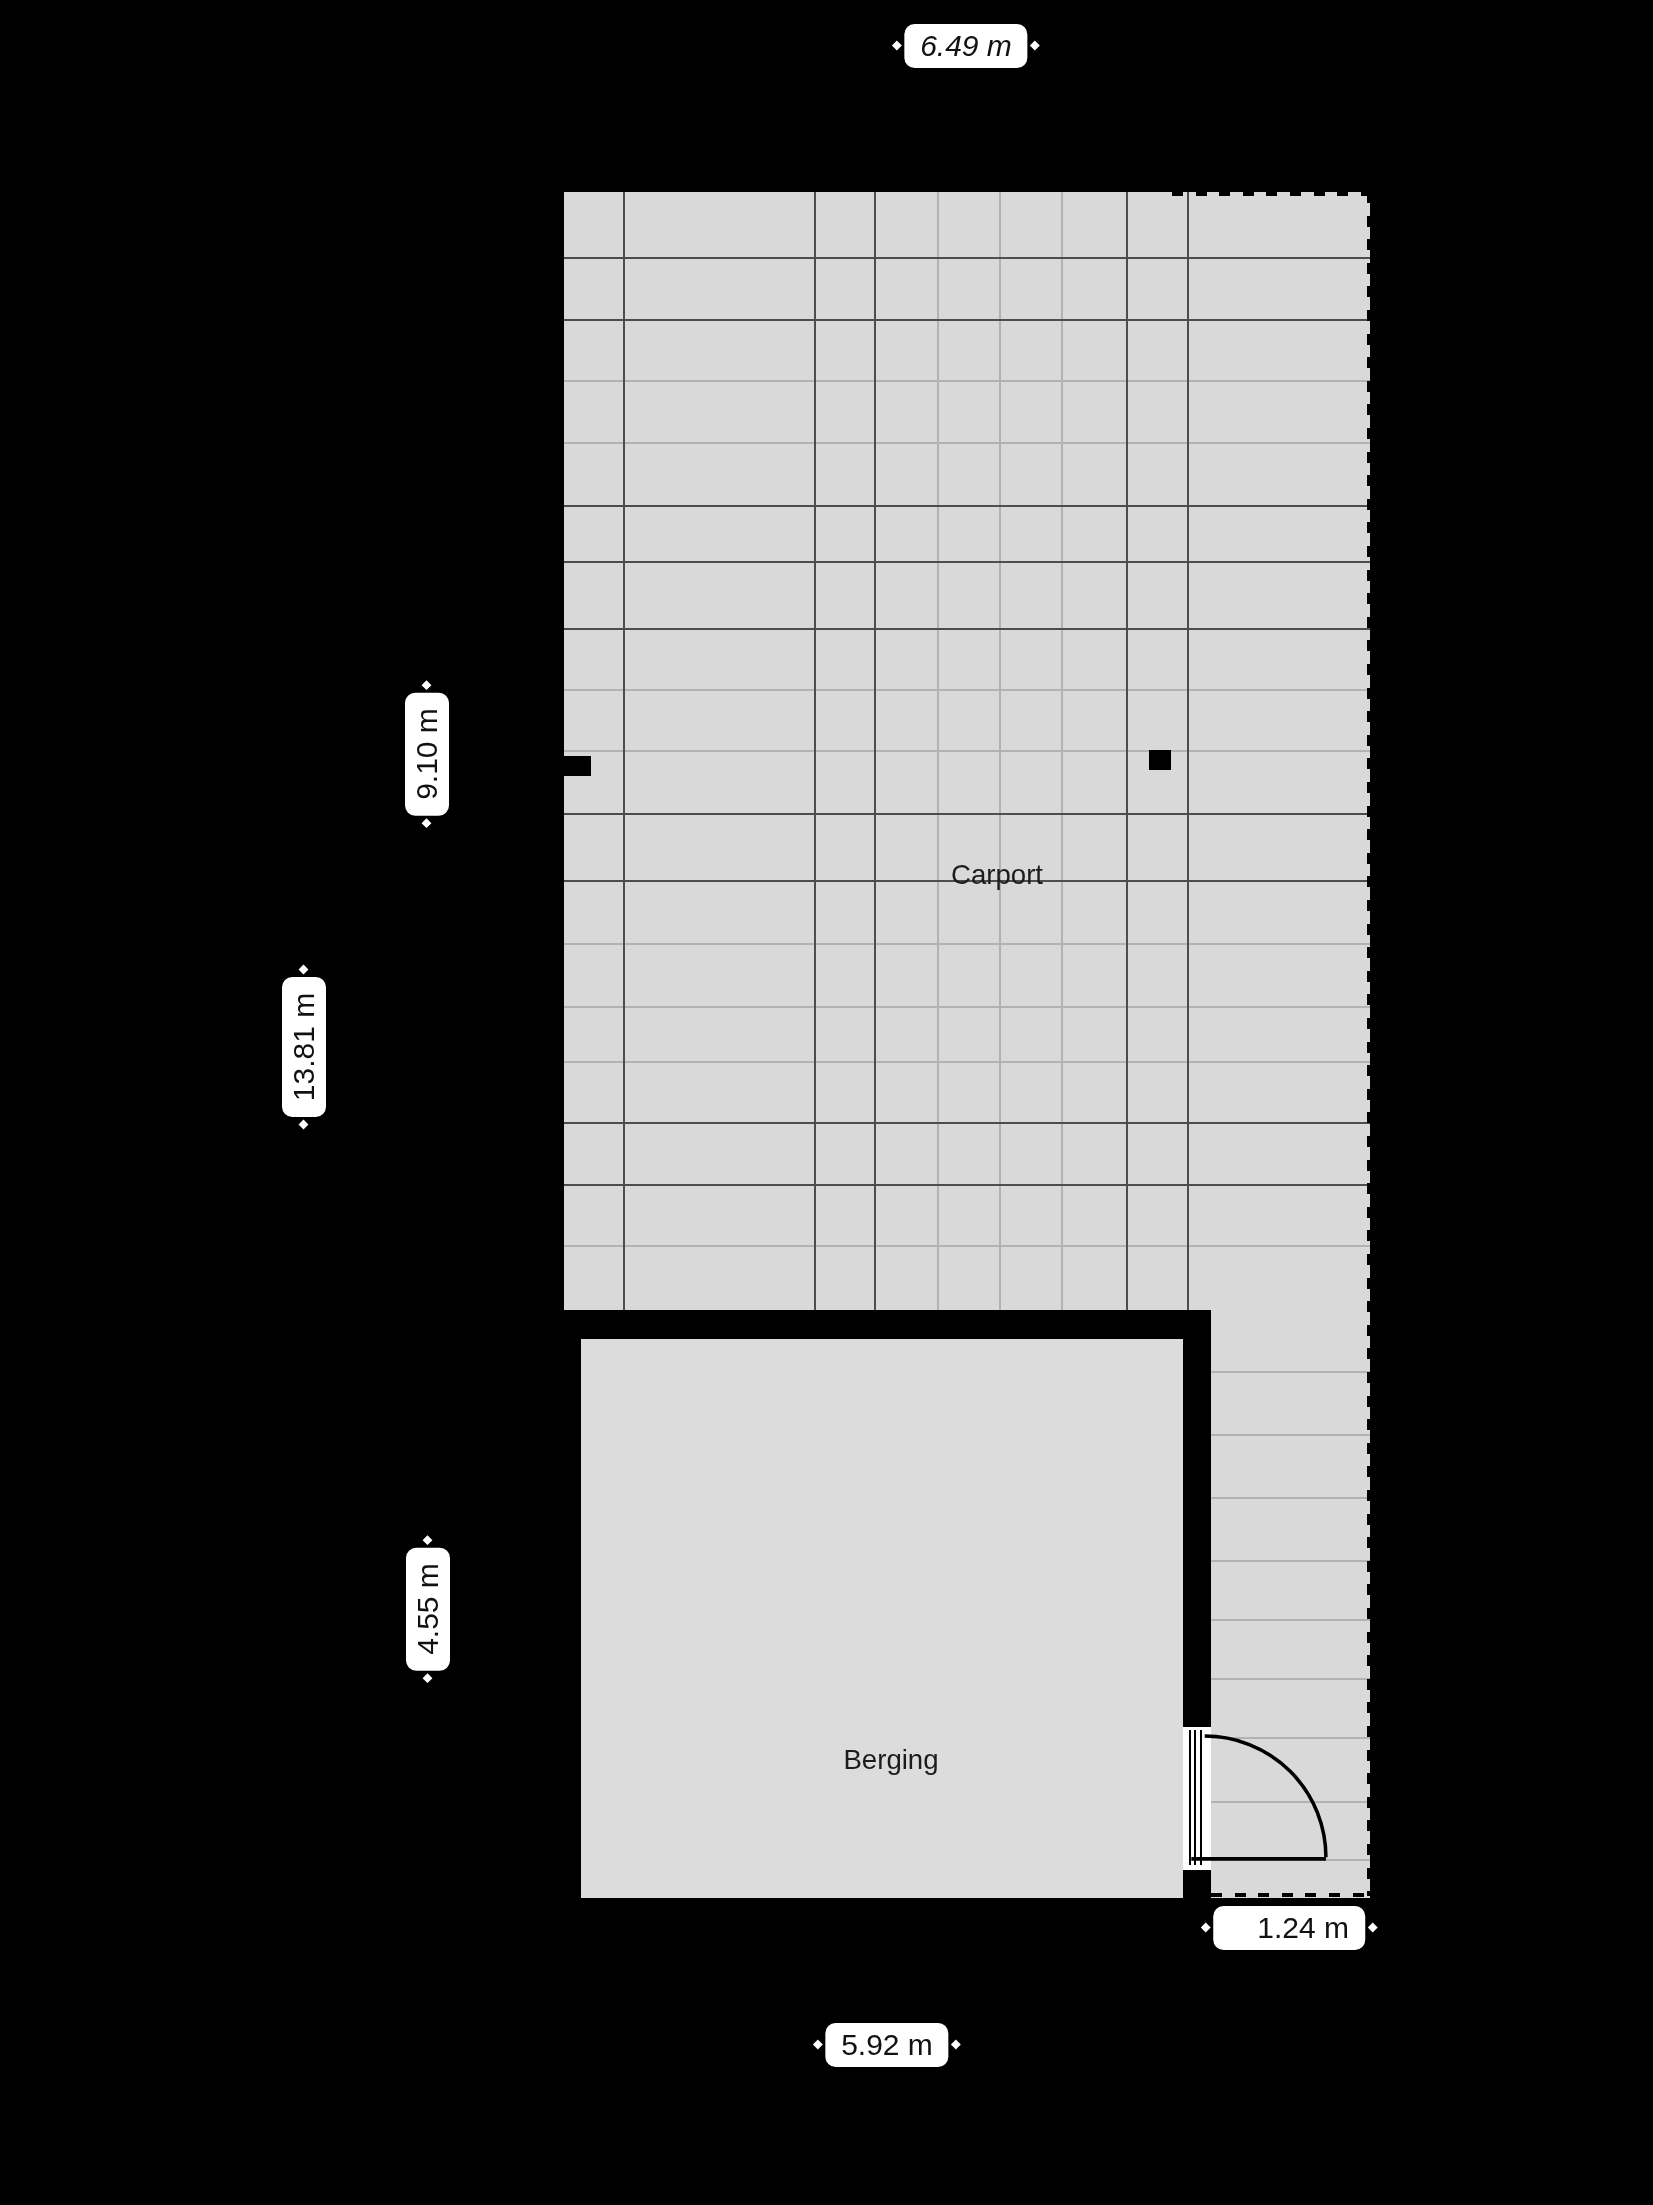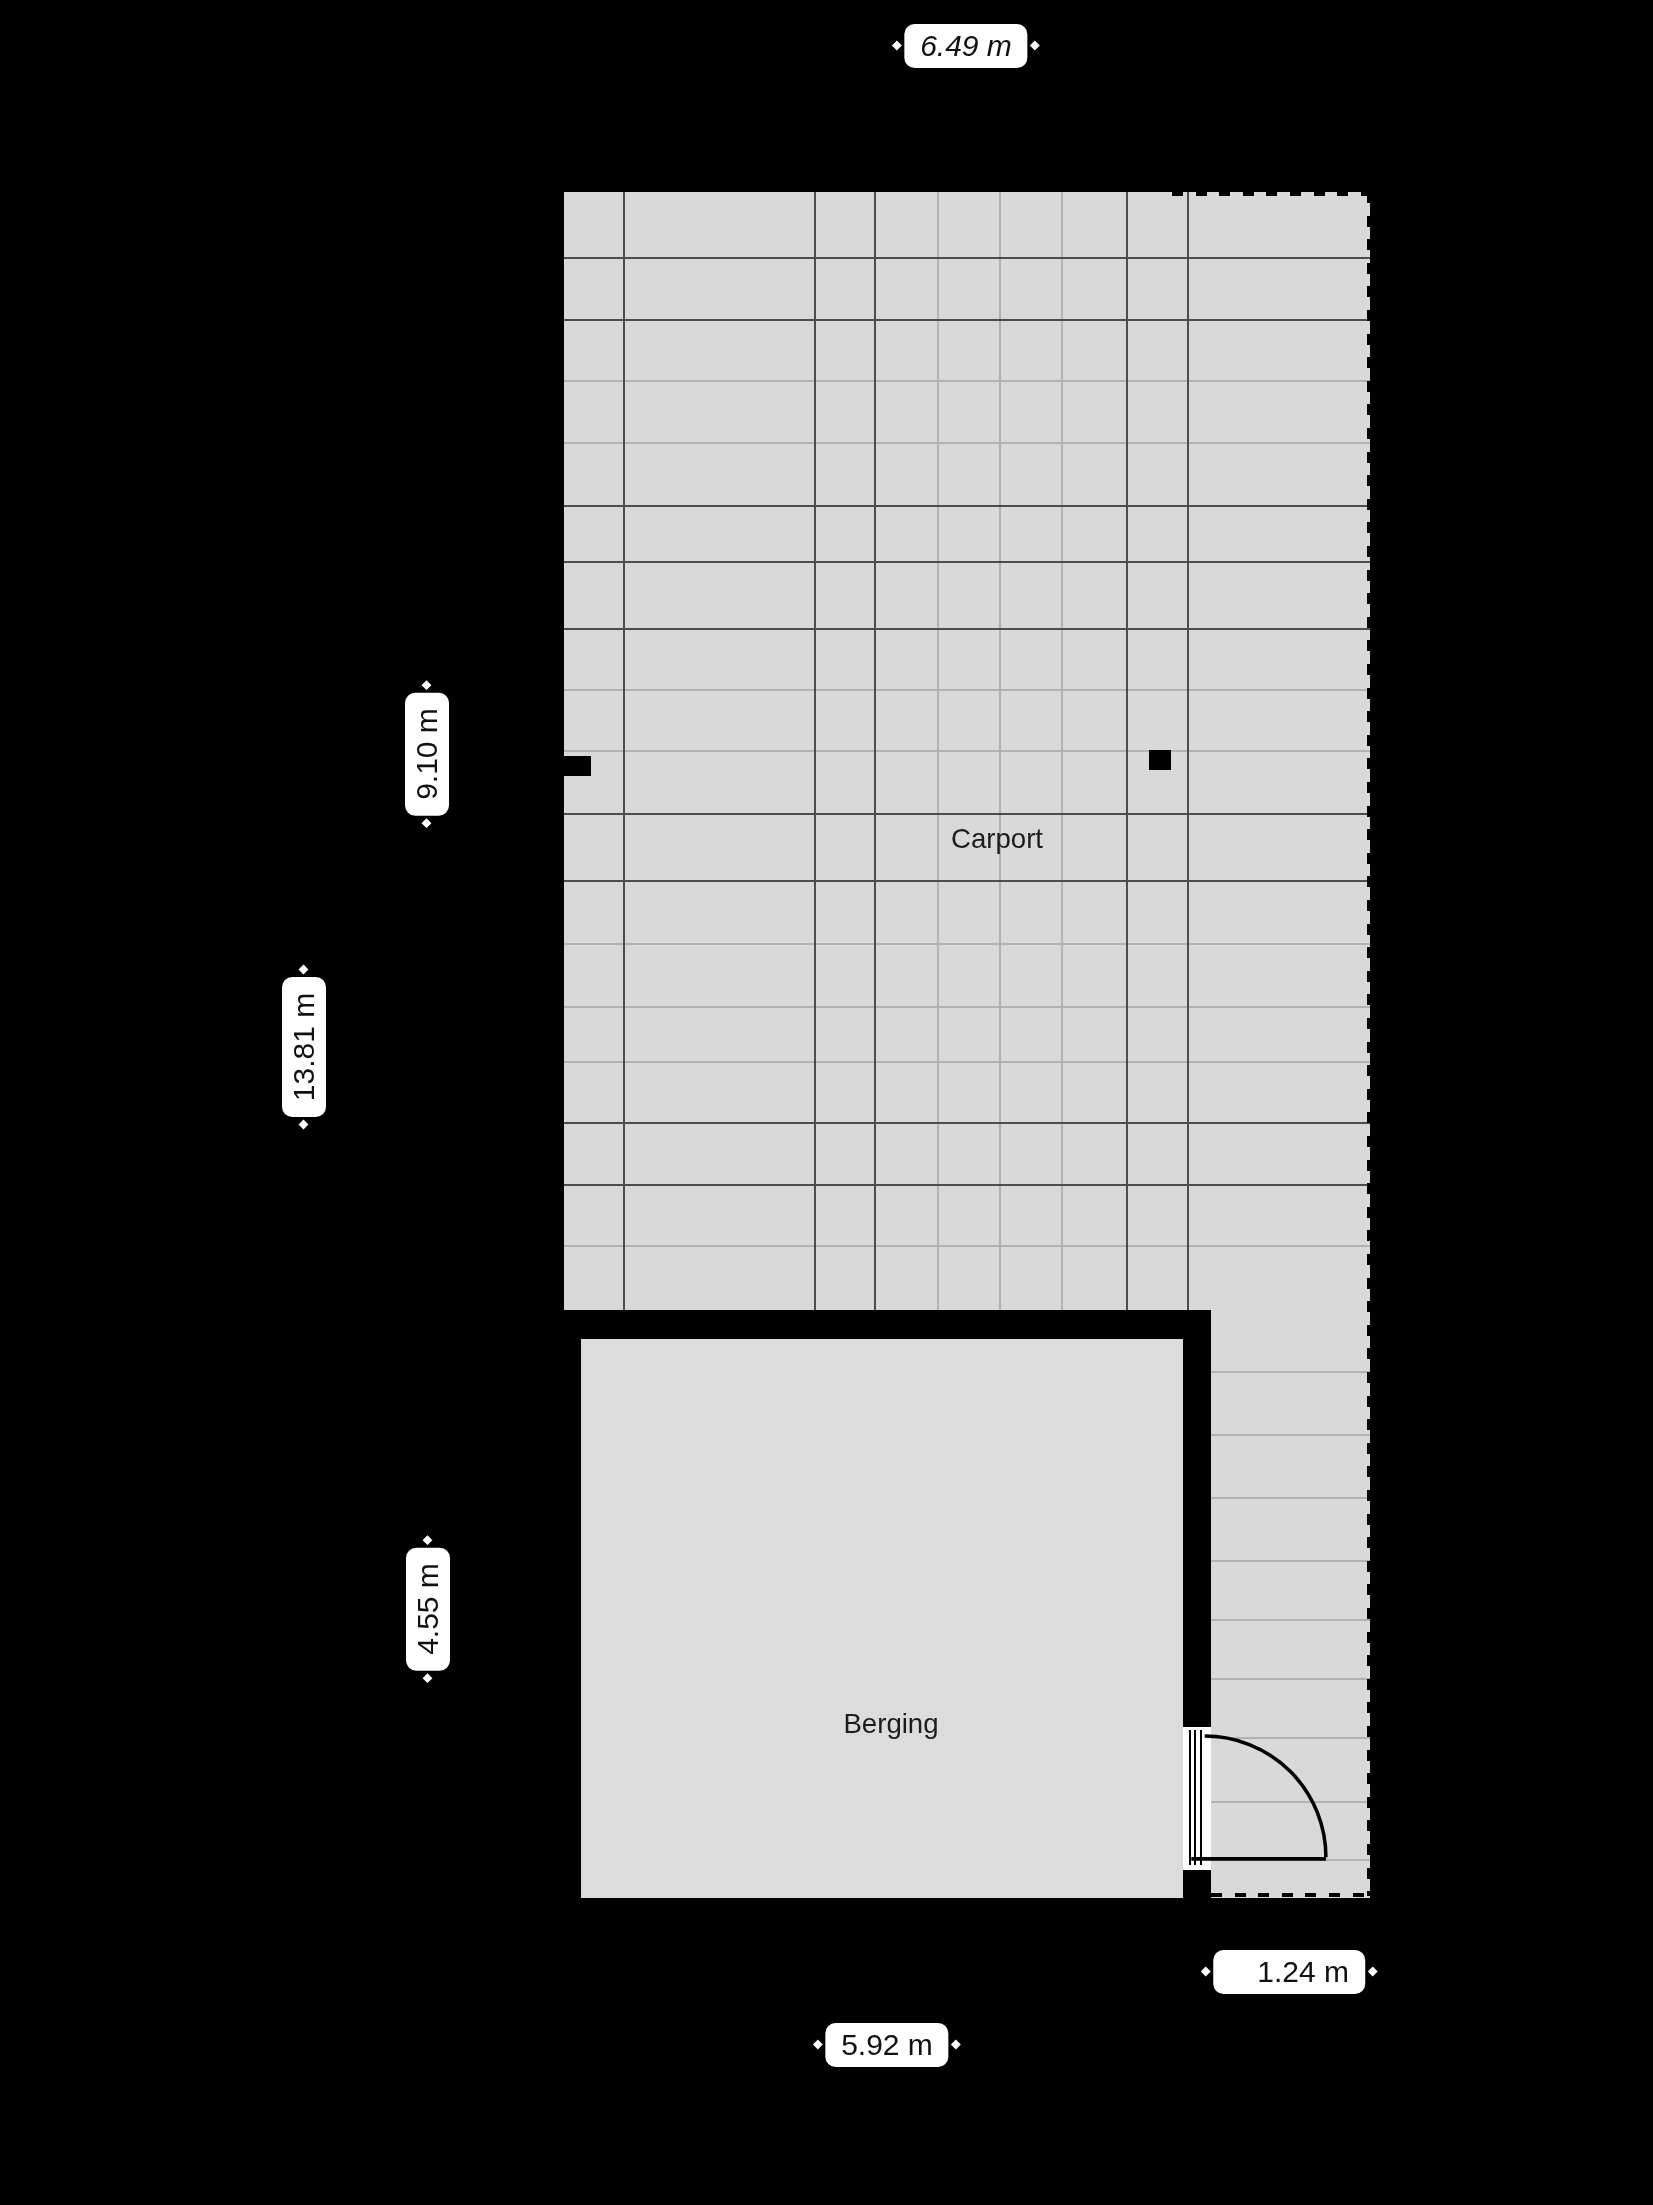--- a/index.html
+++ b/index.html
@@ -54,7 +54,7 @@
   .arc-svg{position:absolute;left:0;top:0;width:806px;height:1706px;z-index:6;pointer-events:none;}
 
   
-  .room-label{position:absolute;transform:translate(-50%,-50%);font-size:27.6px;color:#1c1c1c;z-index:7;white-space:nowrap;}
+  .room-label{position:absolute;transform:translate(-50%,-50%);font-size:27.6px;color:#1c1c1c;z-index:7;white-space:nowrap;margin-top:36px;}
   .room-label.carport-label{left:433px;top:647px;}
   .room-label.berging-label{left:327px;top:1532px;text-align:right;}
 

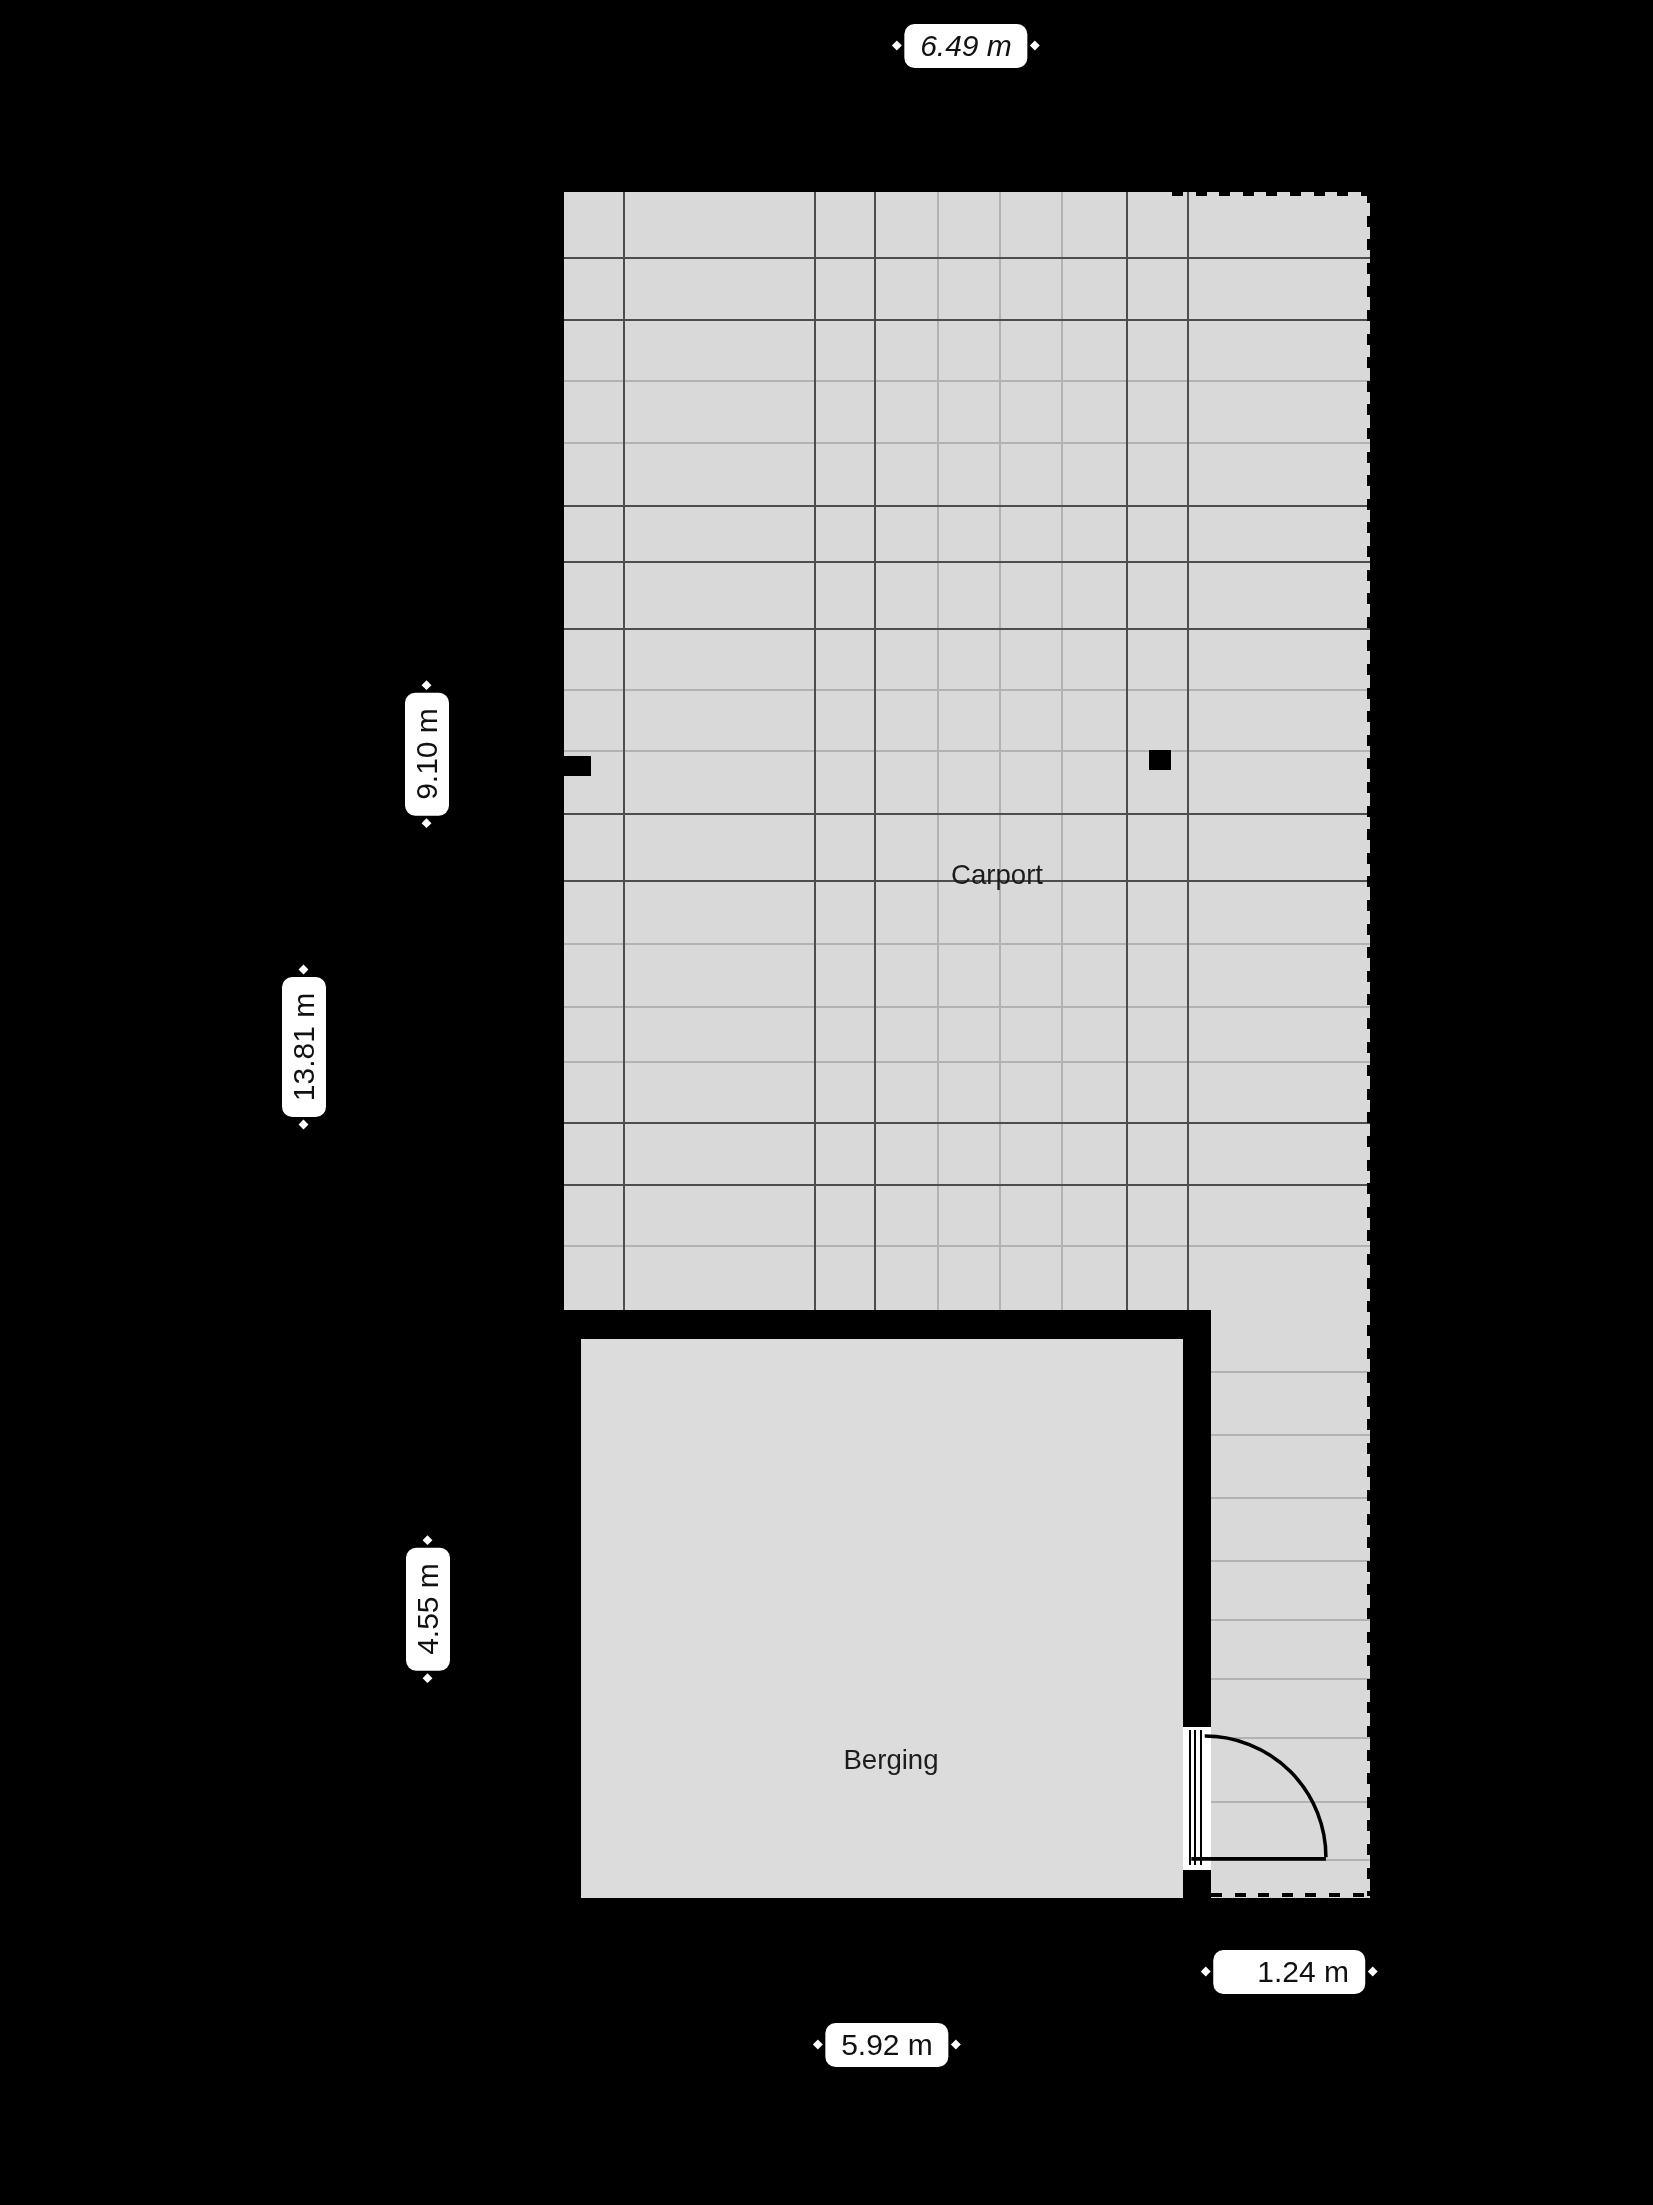--- a/index.html
+++ b/index.html
@@ -72,7 +72,7 @@
   .dim-total-depth{left:304px;top:1047px;}
   .dim-berging-depth{left:428px;top:1609px;}
   .dim-berging-width{left:887px;top:2045px;}
-  .dim-strip-width{left:1289px;top:1972px;padding-left:44px;}
+  .dim-strip-width{left:1289px;top:1928px;padding-left:44px;}
 </style>
 </head>
 <body>

